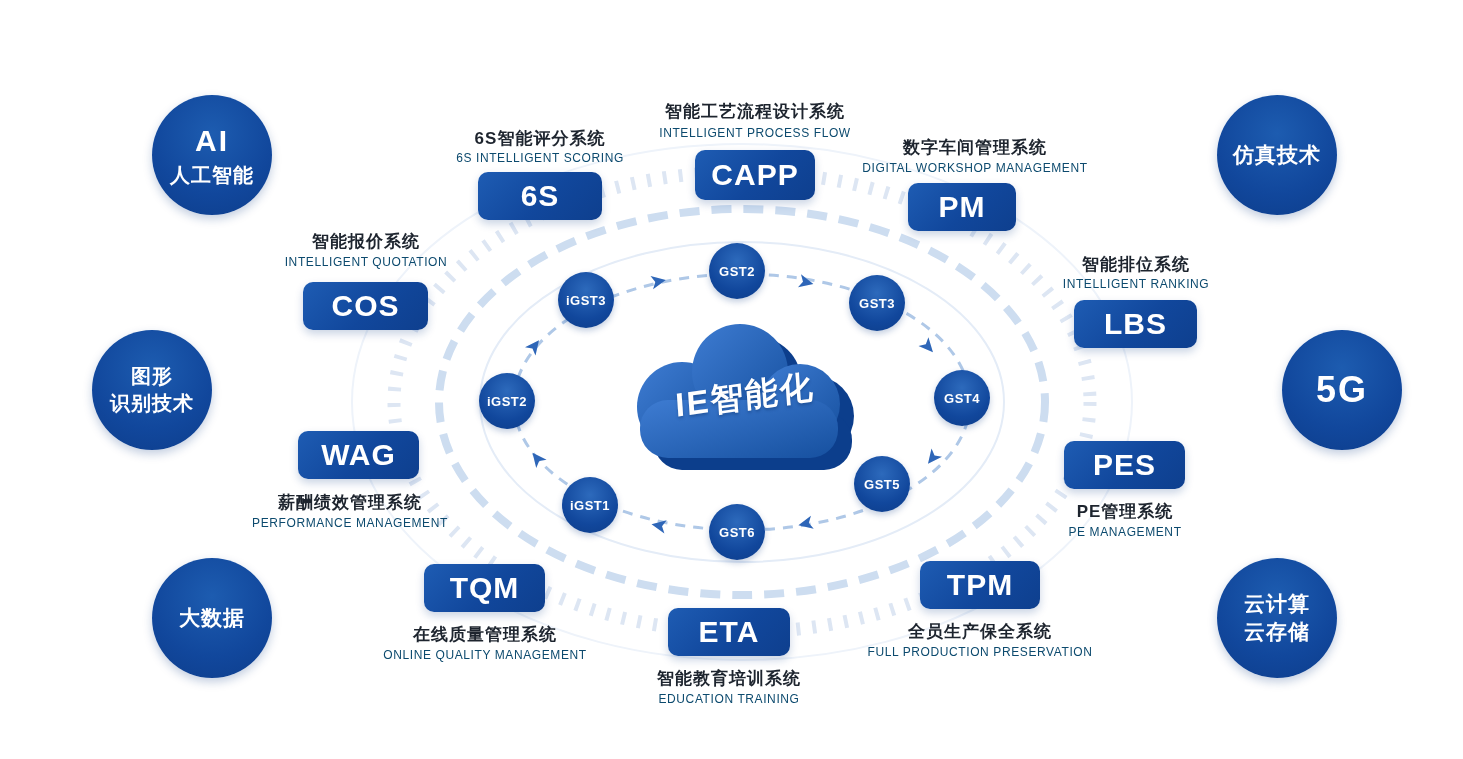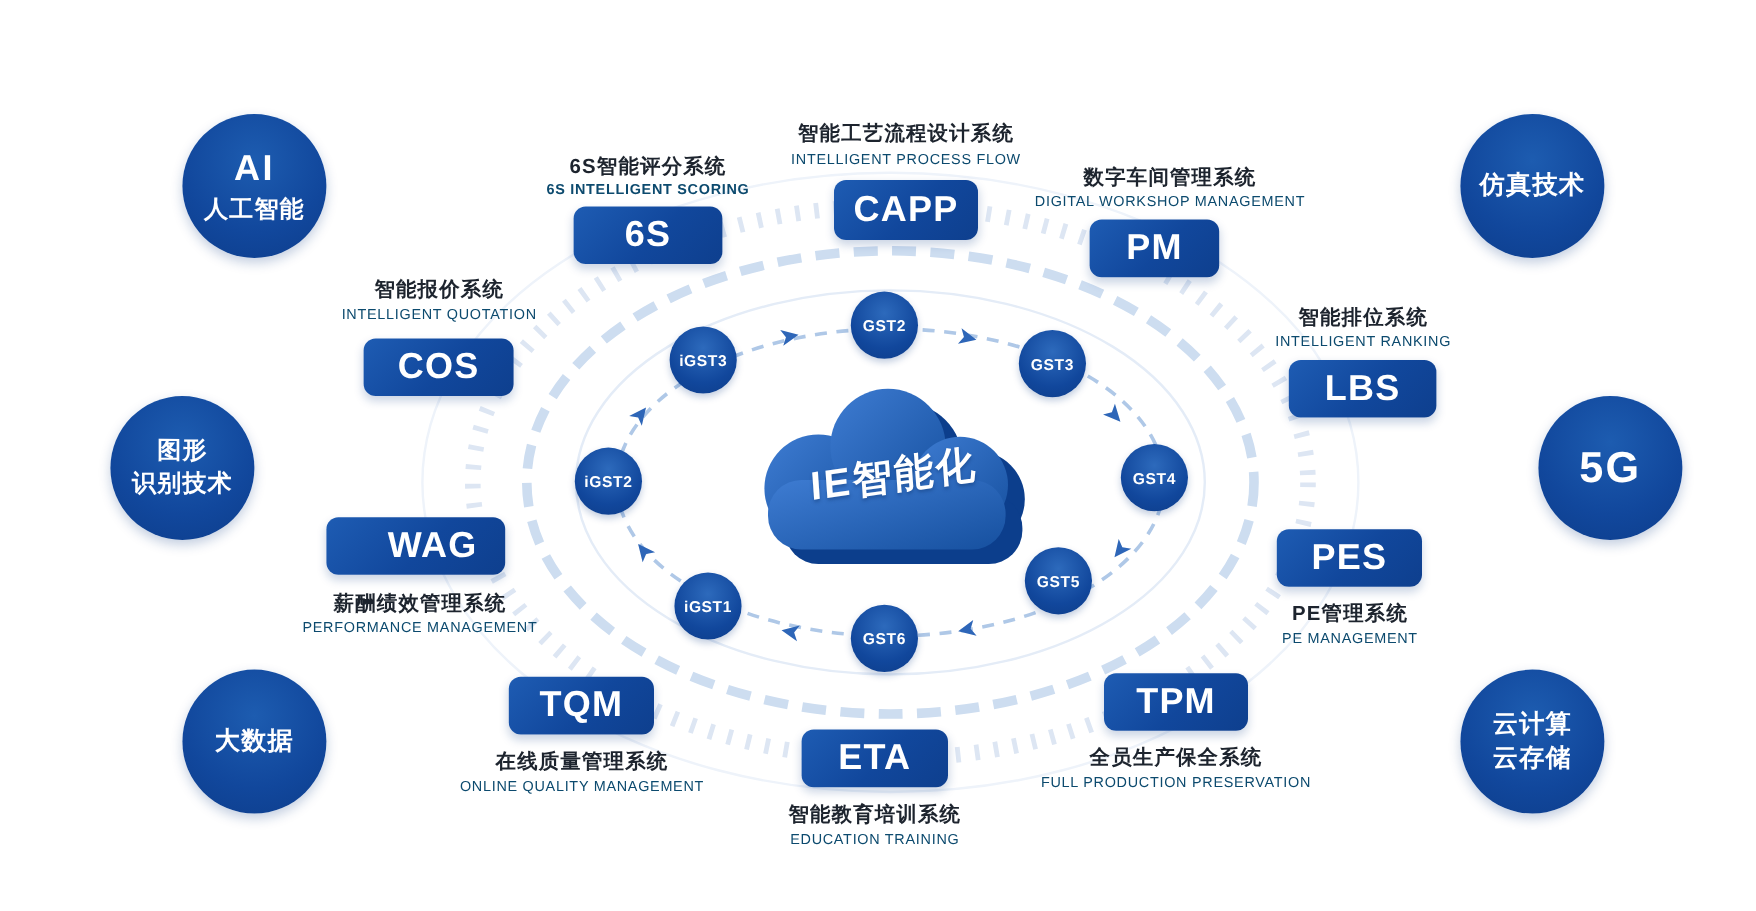--- a/index.html
+++ b/index.html
@@ -137,7 +137,7 @@
 
   <div class="sys-badge" style="left:478px;top:172px;width:124px;height:48px;">6S</div>
   <div class="sys-cn" style="left:390px;top:127px;">6S智能评分系统</div>
-  <div class="sys-en" style="left:380px;top:151px;font-weight:bold;">6S INTELLIGENT SCORING</div>
+  <div class="sys-en" style="left:380px;top:151px;">6S INTELLIGENT SCORING</div>
 
   <div class="sys-badge" style="left:695px;top:150px;width:120px;height:50px;">CAPP</div>
   <div class="sys-cn" style="left:605px;top:100px;">智能工艺流程设计系统</div>

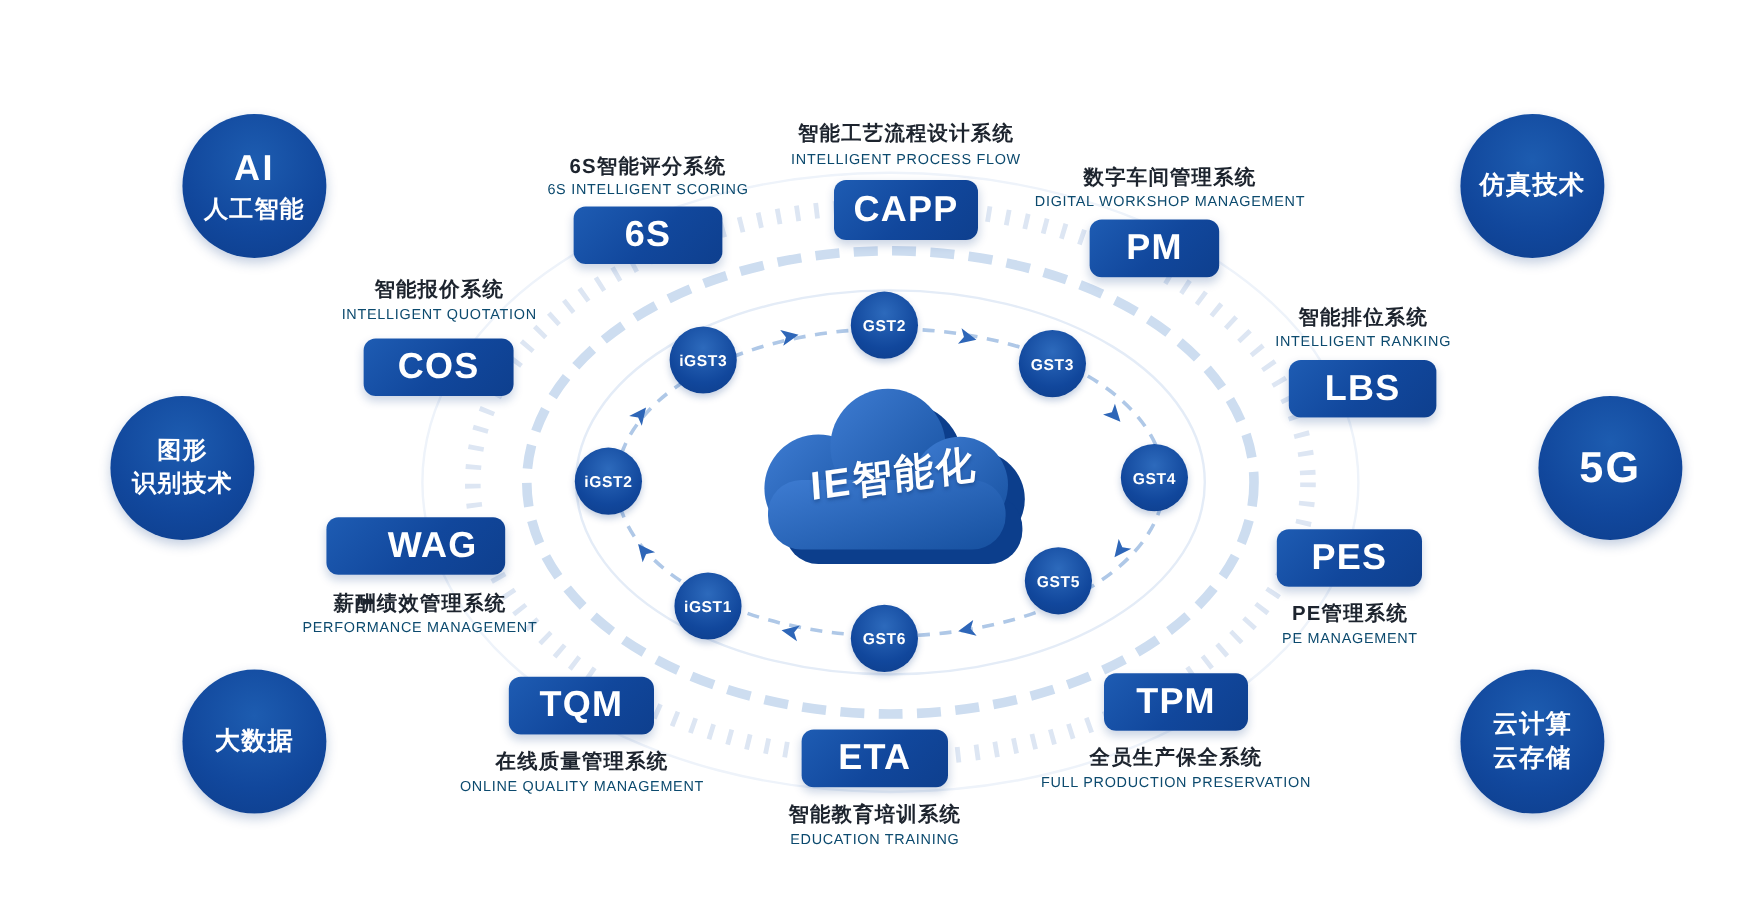--- a/index.html
+++ b/index.html
@@ -167,7 +167,7 @@
   <div class="sys-cn" style="left:335px;top:623px;">在线质量管理系统</div>
   <div class="sys-en" style="left:325px;top:648px;">ONLINE QUALITY MANAGEMENT</div>
 
-  <div class="sys-badge" style="left:272px;top:431px;width:121px;height:48px;padding-left:28px;">WAG</div>
+  <div class="sys-badge" style="left:298px;top:431px;width:121px;height:48px;">WAG</div>
   <div class="sys-cn" style="left:200px;top:491px;">薪酬绩效管理系统</div>
   <div class="sys-en" style="left:190px;top:516px;">PERFORMANCE MANAGEMENT</div>
 

